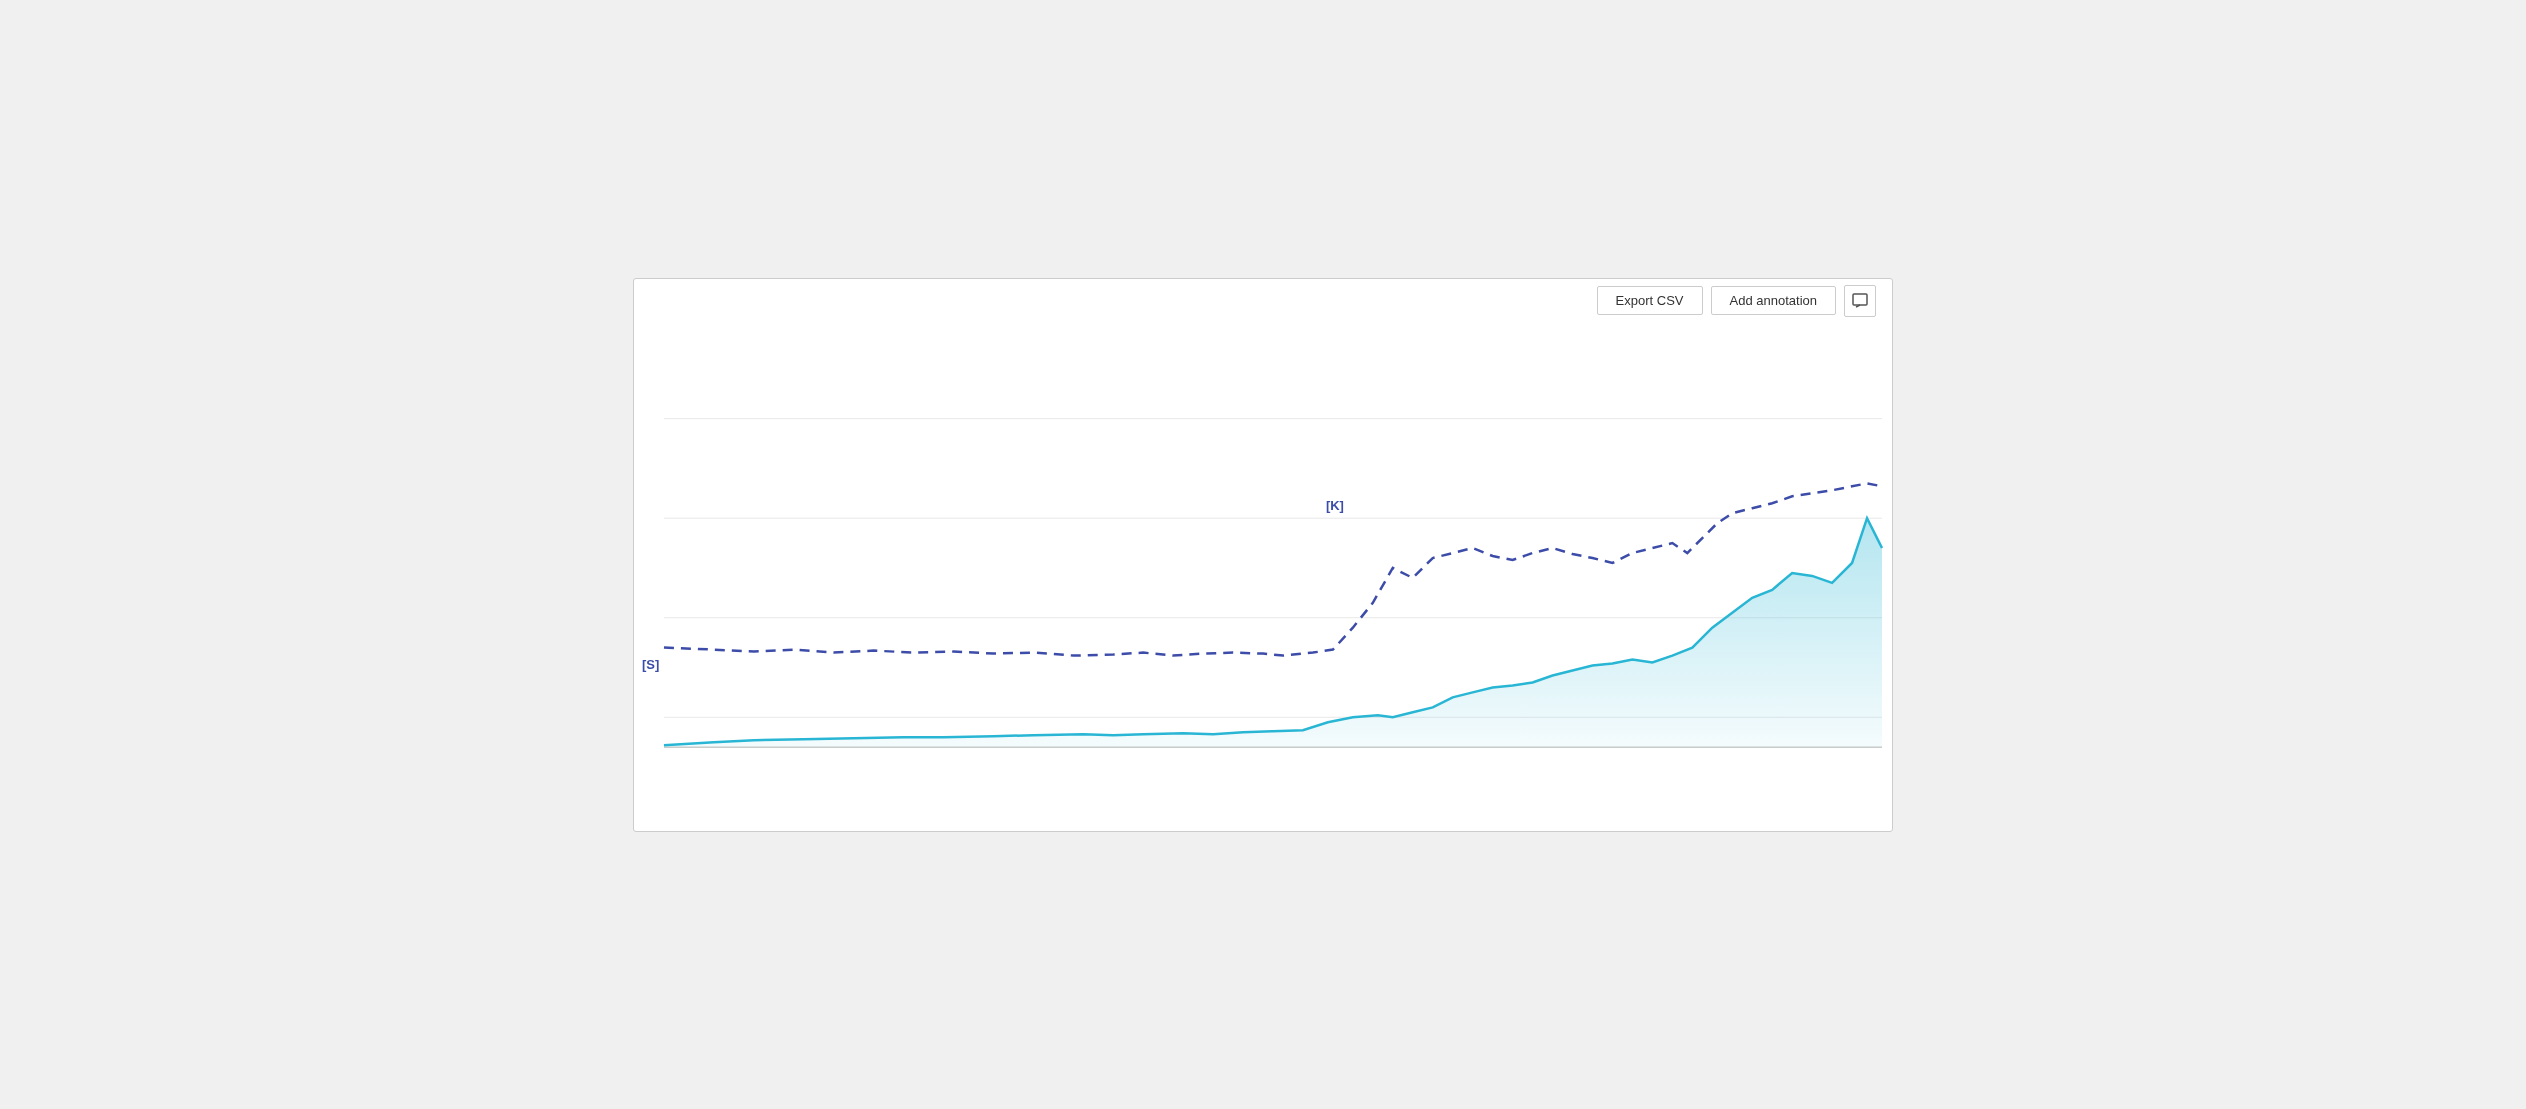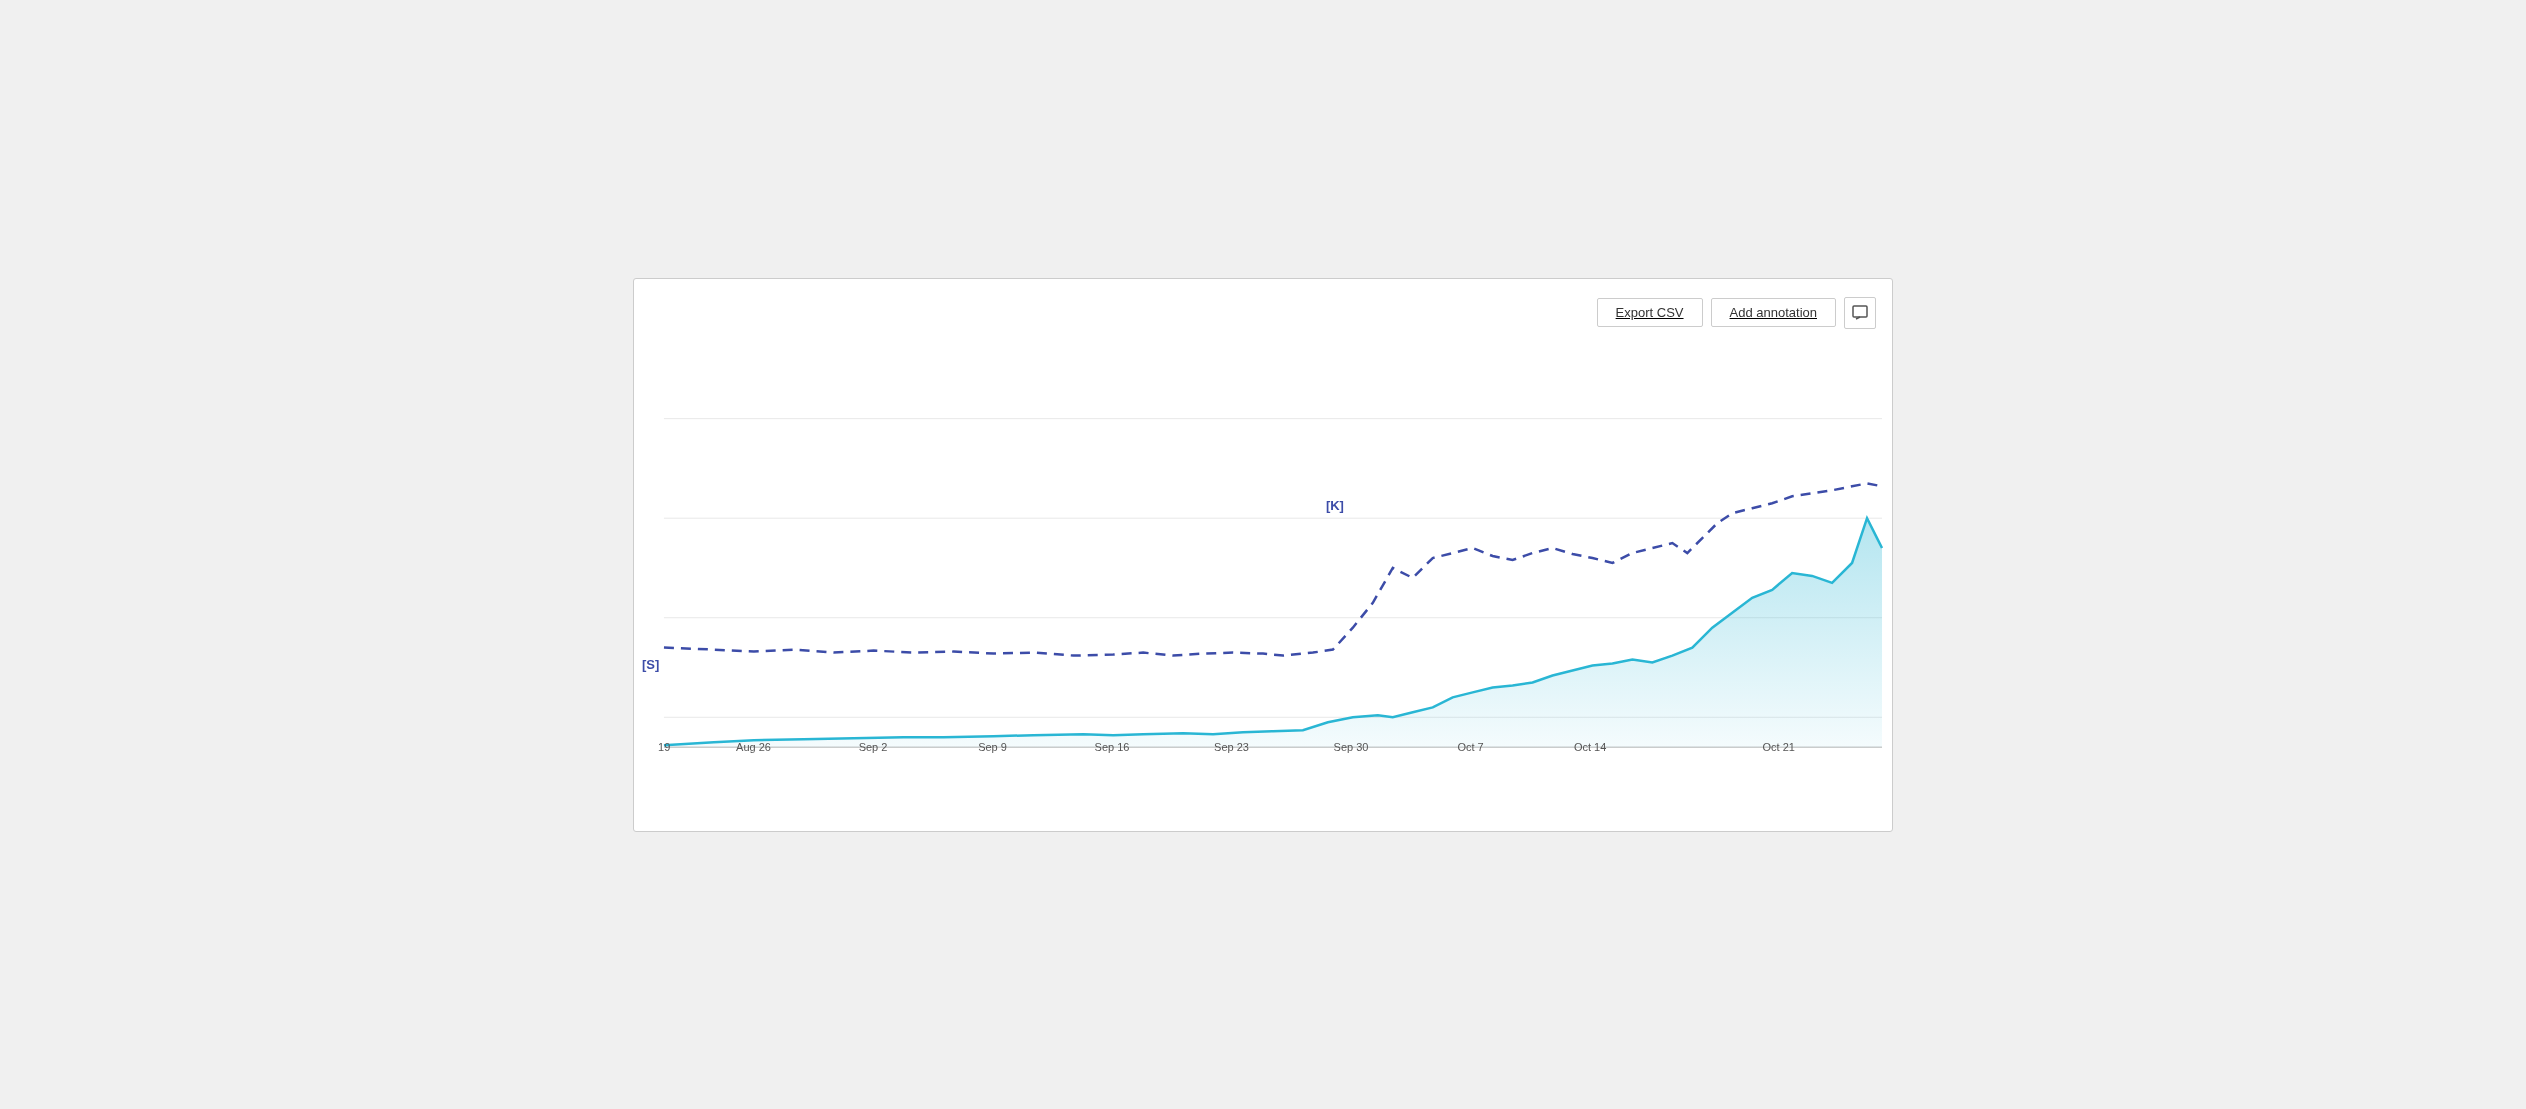--- a/index.html
+++ b/index.html
@@ -22,13 +22,12 @@
     }
     .toolbar {
       position: absolute;
-      top: 18px;
+      top: 6px;
       right: 16px;
       display: flex;
       align-items: center;
       gap: 8px;
       z-index: 10;
-      text-decoration: underline;
     }
     .toolbar-btn {
       border: 1px solid #ccc;

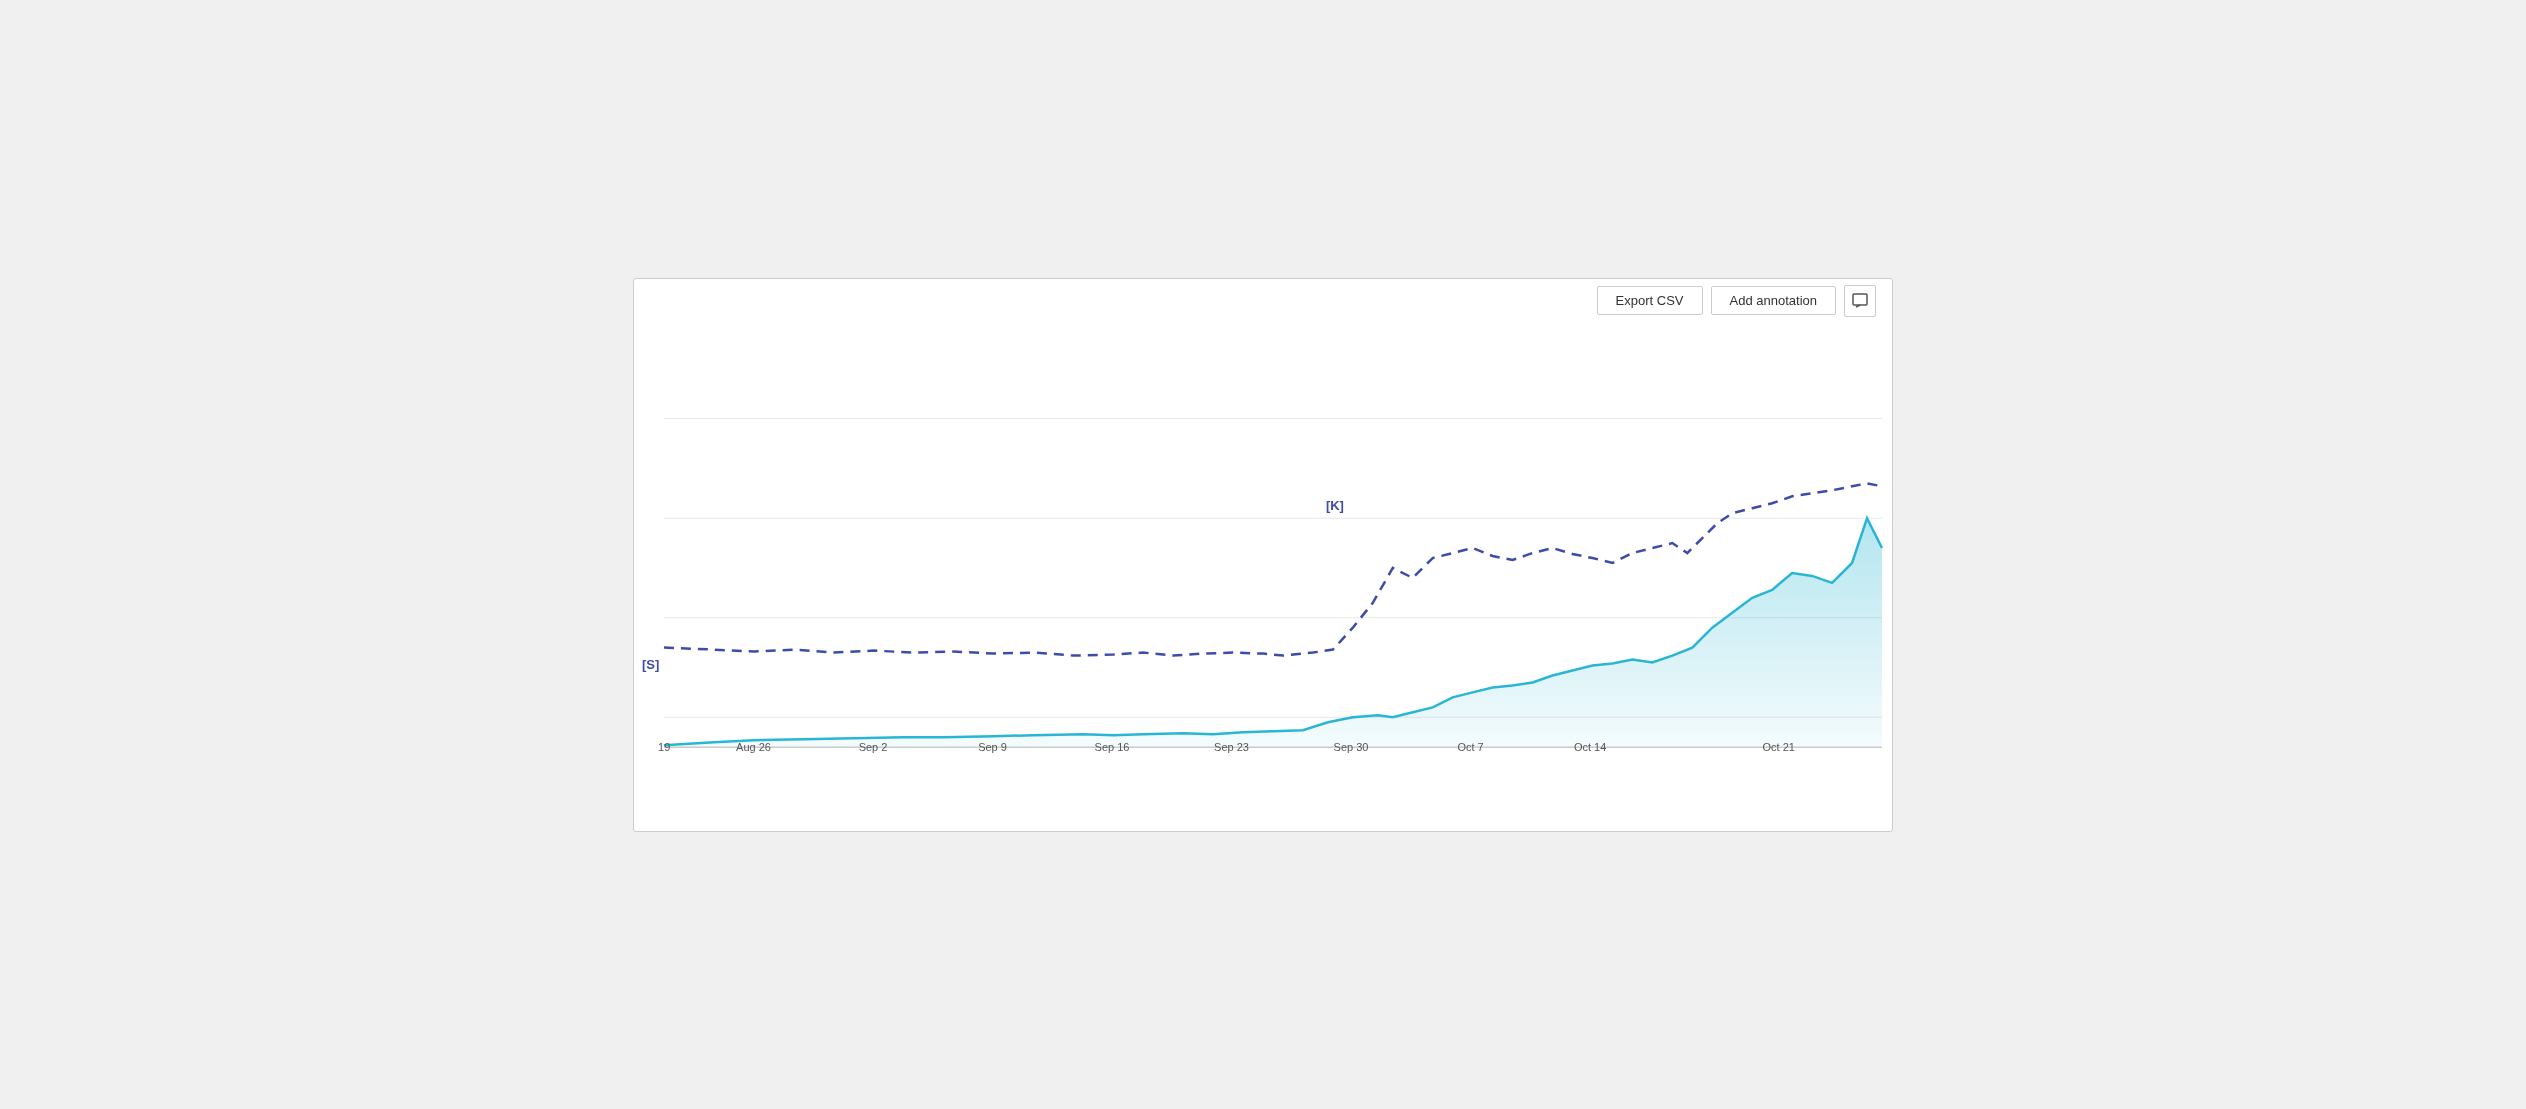--- a/index.html
+++ b/index.html
@@ -273,18 +273,6 @@
       " fill="none" stroke="#3c4ca8" stroke-width="2.5" stroke-dasharray="10,7"></path>
     </svg>
 
-    <div style="position:absolute; bottom:0; left:0; right:0; height:40px;">
-      <span class="x-label" style="left:2.4%;">19</span>
-      <span class="x-label" style="left:9.5%;">Aug 26</span>
-      <span class="x-label" style="left:19%;">Sep 2</span>
-      <span class="x-label" style="left:28.5%;">Sep 9</span>
-      <span class="x-label" style="left:38%;">Sep 16</span>
-      <span class="x-label" style="left:47.5%;">Sep 23</span>
-      <span class="x-label" style="left:57%;">Sep 30</span>
-      <span class="x-label" style="left:66.5%;">Oct 7</span>
-      <span class="x-label" style="left:76%;">Oct 14</span>
-      <span class="x-label" style="left:91%;">Oct 21</span>
-    </div>
   </div>
 </div>
 

